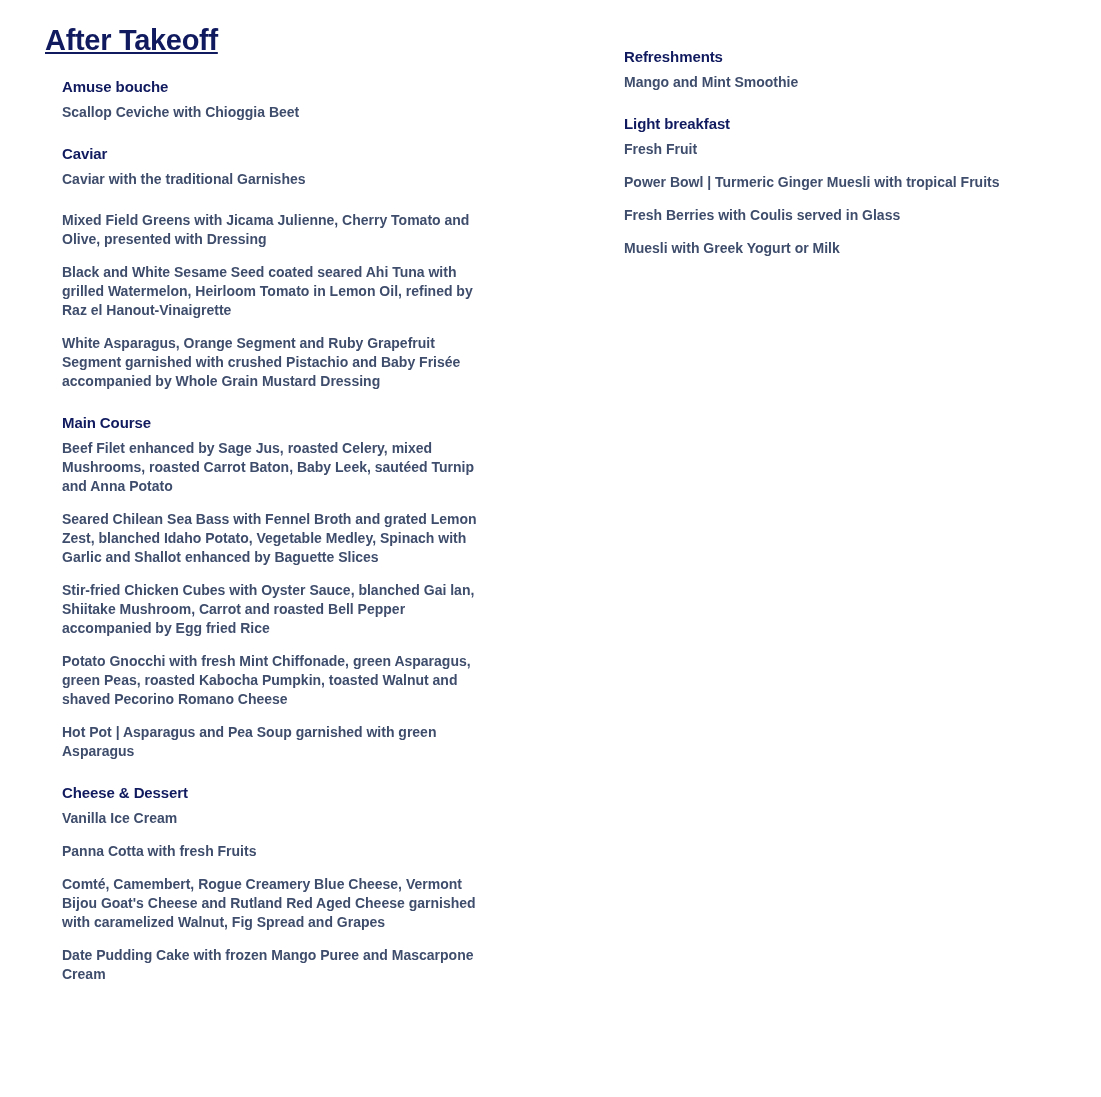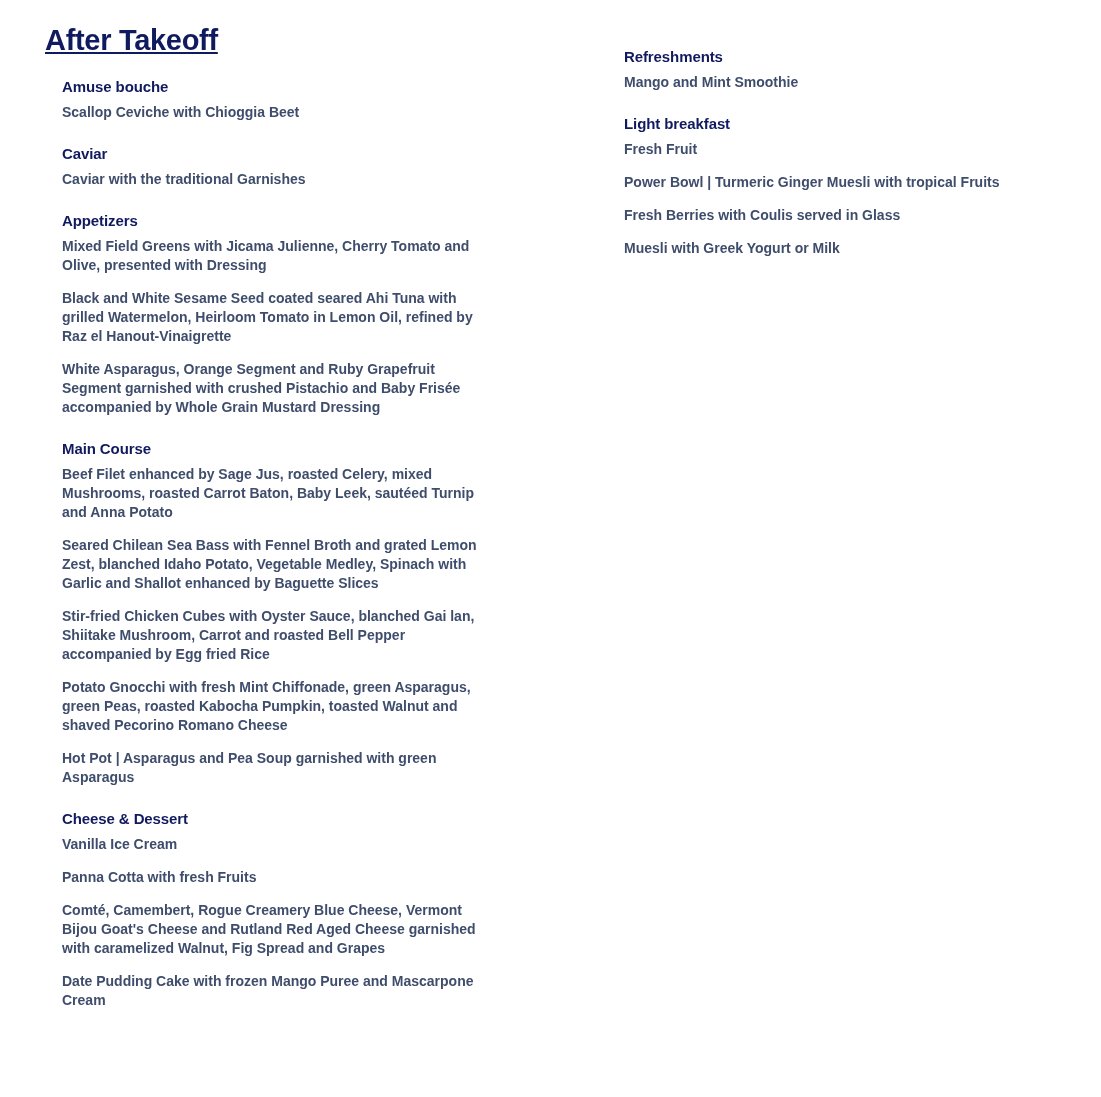--- a/index.html
+++ b/index.html
@@ -73,7 +73,6 @@
   <p class="menu-item">Caviar with the traditional Garnishes</p>
       </section>
       <section class="menu-section">
-    <h2 class="section-heading">Appetizers</h2>
         <p class="menu-item">Mixed Field Greens with Jicama Julienne, Cherry Tomato and Olive, presented with Dressing</p>
         <p class="menu-item">Black and White Sesame Seed coated seared Ahi Tuna with grilled Watermelon, Heirloom Tomato in Lemon Oil, refined by Raz el Hanout-Vinaigrette</p>
         <p class="menu-item">White Asparagus, Orange Segment and Ruby Grapefruit Segment garnished with crushed Pistachio and Baby Frisée accompanied by Whole Grain Mustard Dressing</p>

